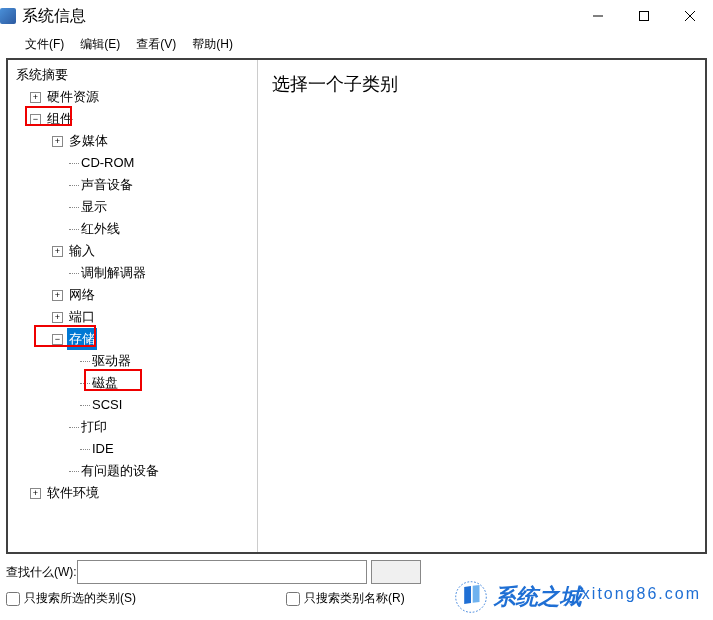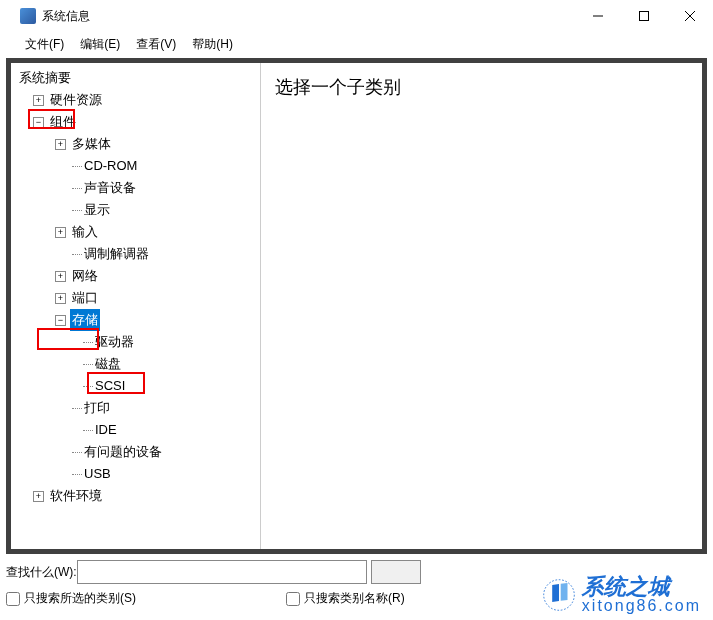--- a/index.html
+++ b/index.html
@@ -6,7 +6,7 @@
     body { width: 713px; height: 620px; background: #fff; position: relative; overflow: hidden; }
 
     
-    .titlebar { height: 32px; display: flex; align-items: center; padding-left: 20px; font-size: 12px; }
+    .titlebar { height: 32px; display: flex; align-items: center; padding-left: 0; font-size: 16px; }
     .title-icon { width: 16px; height: 16px; margin-right: 6px; display:inline-block; background: linear-gradient(135deg,#4a90d9,#2c5aa0); border-radius:2px; }
     .titlebar-title { flex: 1; }
     .win-controls { display: flex; height: 100%; }

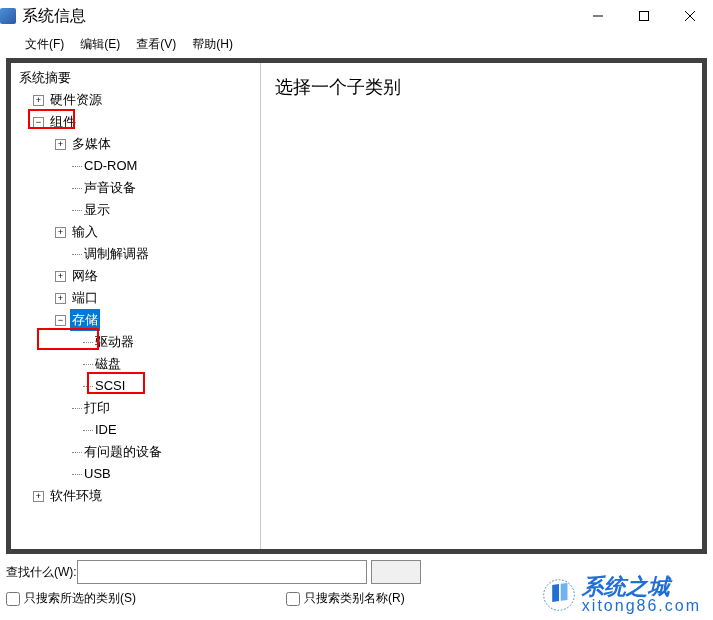--- a/index.html
+++ b/index.html
@@ -18,7 +18,7 @@
     .menu-item { padding: 2px 6px; }
 
     
-    .content { border: 5px solid #404040; margin: 2px 6px 0 6px; height: 496px; display:flex; position:relative; }
+    .content { border: 2px solid #404040; margin: 2px 6px 0 6px; height: 496px; display:flex; position:relative; }
     .tree-panel { width: 250px; border-right: 1px solid #ccc; overflow:auto; padding: 4px 0; }
     .detail-panel { flex:1; padding: 12px 14px; font-size: 18px; font-weight: 500; }
 

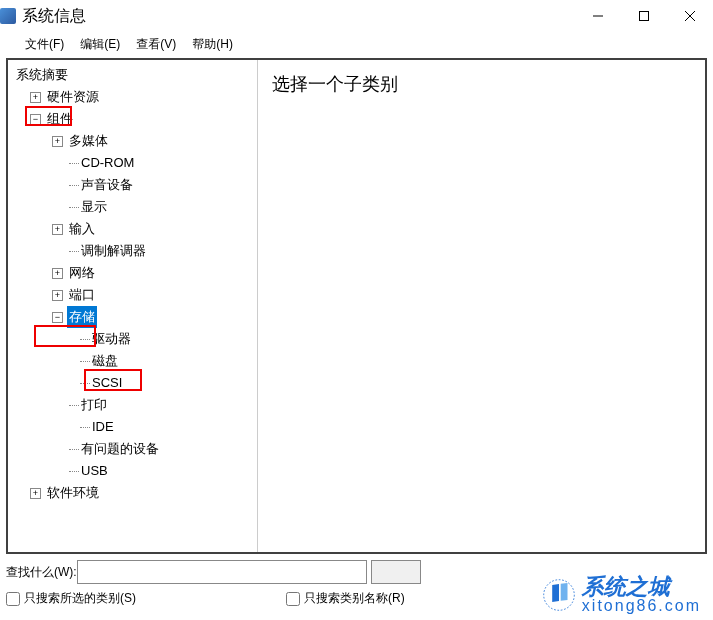--- a/index.html
+++ b/index.html
@@ -129,6 +129,10 @@
         <span class="tree-label tree-label-dash">显示</span>
       </div>
 
+      <div class="tree-row indent-2">
+        <span class="expander-spacer"></span>
+        <span class="tree-label tree-label-dash">红外线</span>
+      </div>
 
       <div class="tree-row indent-2">
         <span class="expander">+</span>

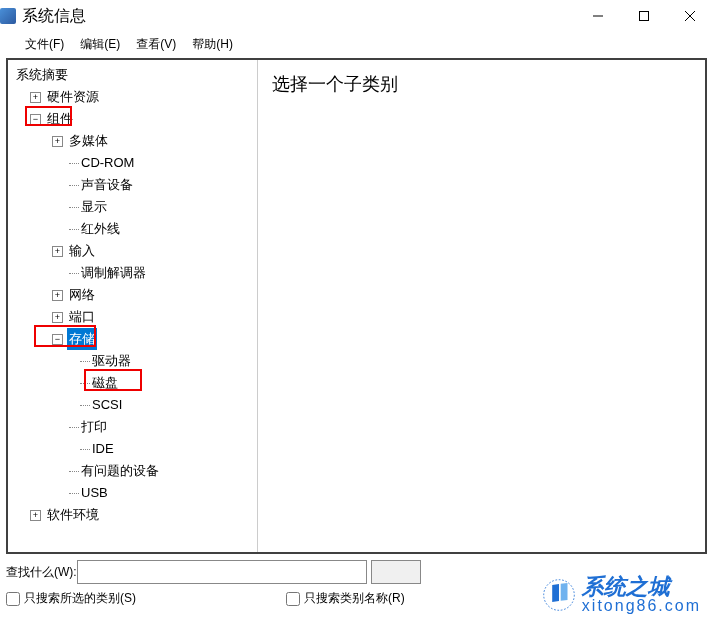--- a/index.html
+++ b/index.html
@@ -185,10 +185,6 @@
         <span class="tree-label tree-label-dash">有问题的设备</span>
       </div>
 
-      <div class="tree-row indent-2">
-        <span class="expander-spacer"></span>
-        <span class="tree-label tree-label-dash">USB</span>
-      </div>
 
       <div class="tree-row indent-1">
         <span class="expander">+</span>

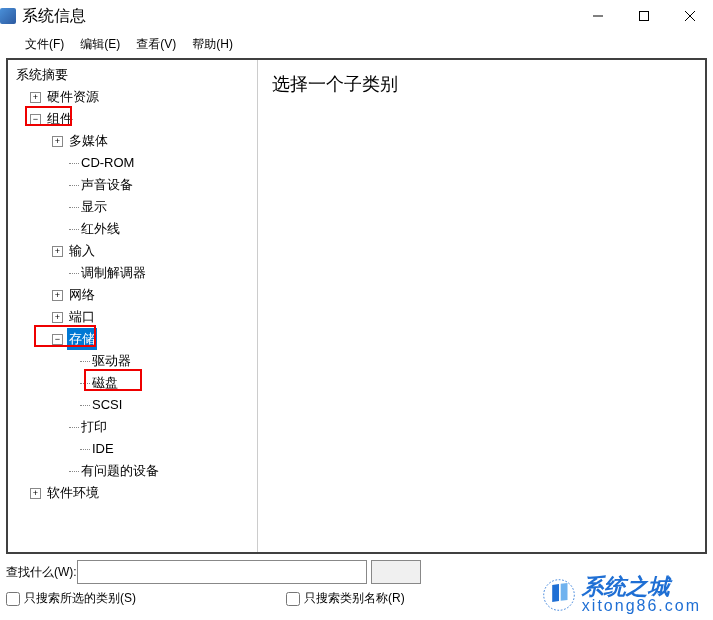--- a/index.html
+++ b/index.html
@@ -54,7 +54,7 @@
     
     .watermark { position:absolute; right:8px; bottom:4px; display:flex; align-items:center; gap:6px; background:#fff; padding:2px 4px; }
     .wm-logo { width:34px; height:34px; }
-    .wm-text { display:flex; flex-direction:column; line-height:1; }
+    .wm-text { display:flex; flex-direction:row; line-height:1; }
     .wm-cn { font-size:22px; font-weight:700; color:#1f6fd4; font-style:italic; }
     .wm-en { font-size:16px; color:#1f6fd4; letter-spacing:2px; }
   </style>

